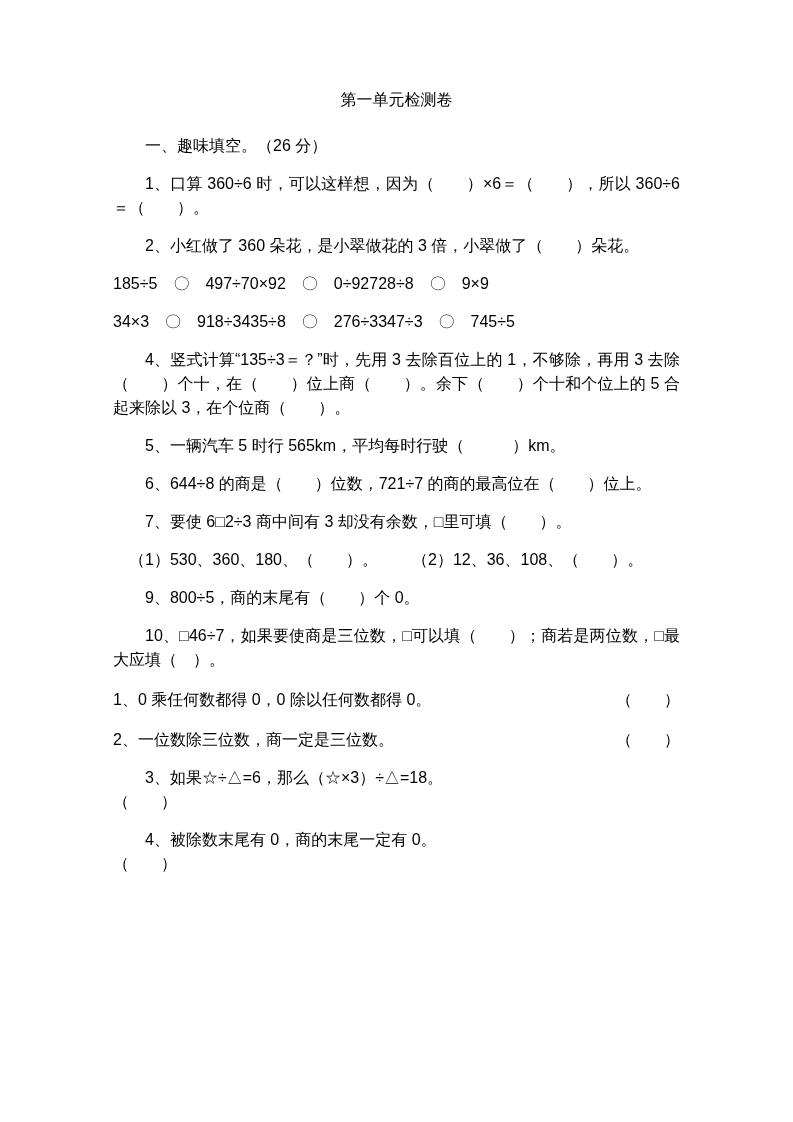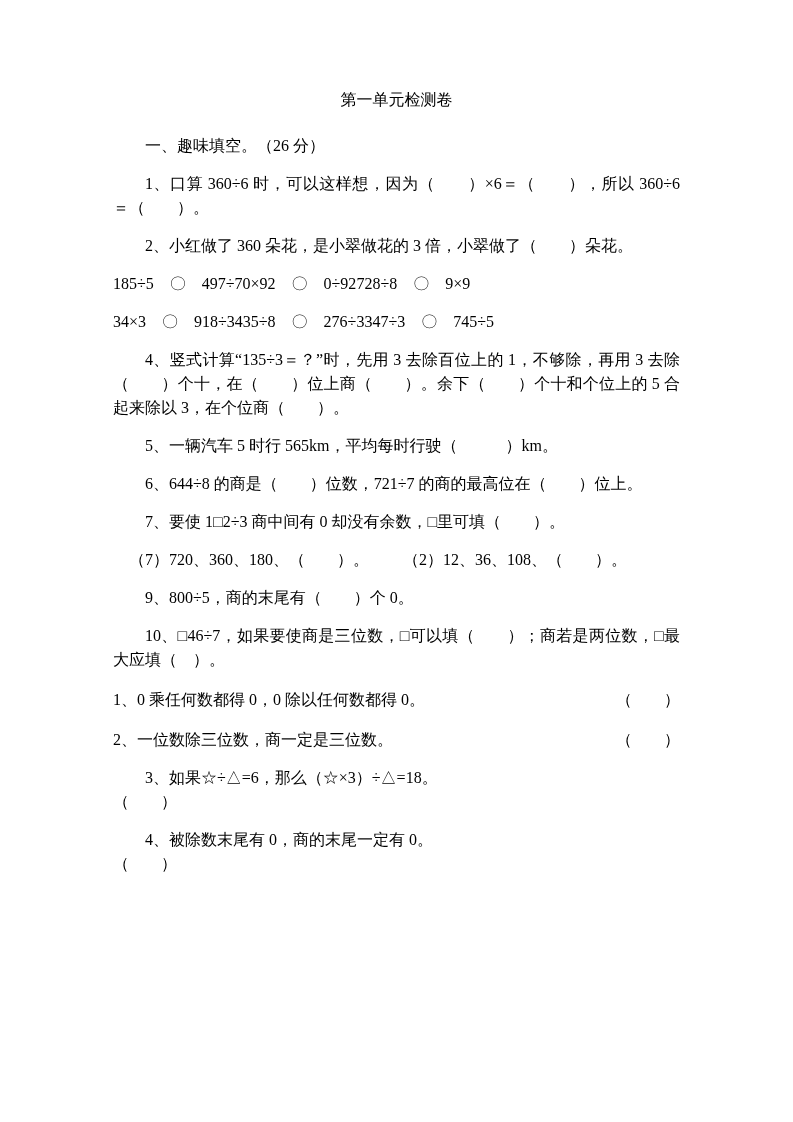--- a/index.html
+++ b/index.html
@@ -15,7 +15,7 @@
     background: #ffffff;
     color: #000000;
     padding: 88px 113px 25px 113px;
-    font-family: Liberation Serif, serif;
+    font-family: Liberation Sans, sans-serif;
     font-size: 16px;
     line-height: 24px;
     overflow: hidden;

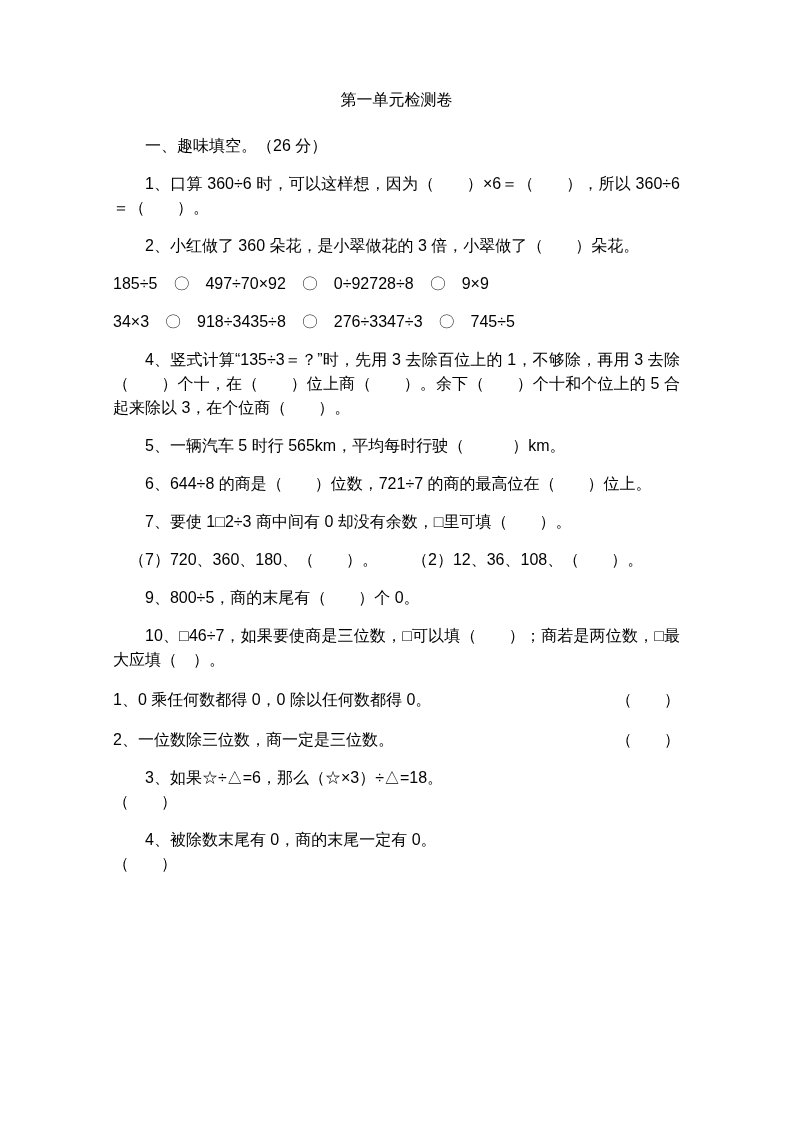--- a/index.html
+++ b/index.html
@@ -89,7 +89,7 @@
 
   <p class="para">6、644÷8 的商是（　　）位数，721÷7 的商的最高位在（　　）位上。</p>
 
-  <p class="para">7、要使 1□2÷3 商中间有 0 却没有余数，□里可填（　　）。</p>
+  <p class="para">7、要使 6□2÷3 商中间有 3 却没有余数，□里可填（　　）。</p>
 
 
   <div class="sub-row">

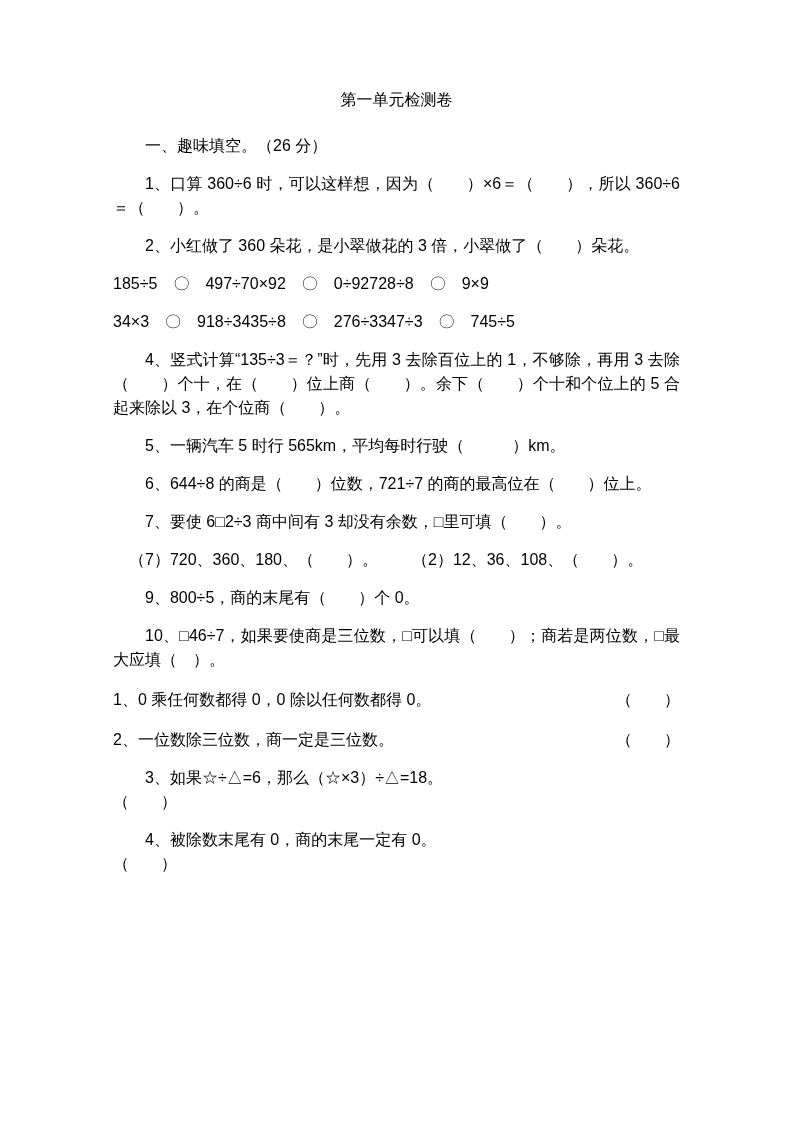--- a/index.html
+++ b/index.html
@@ -93,7 +93,7 @@
 
 
   <div class="sub-row">
-    <span>（7）720、360、180、（　　）。</span>
+    <span>（1）530、360、180、（　　）。</span>
     <span>（2）12、36、108、（　　）。</span>
   </div>
 

